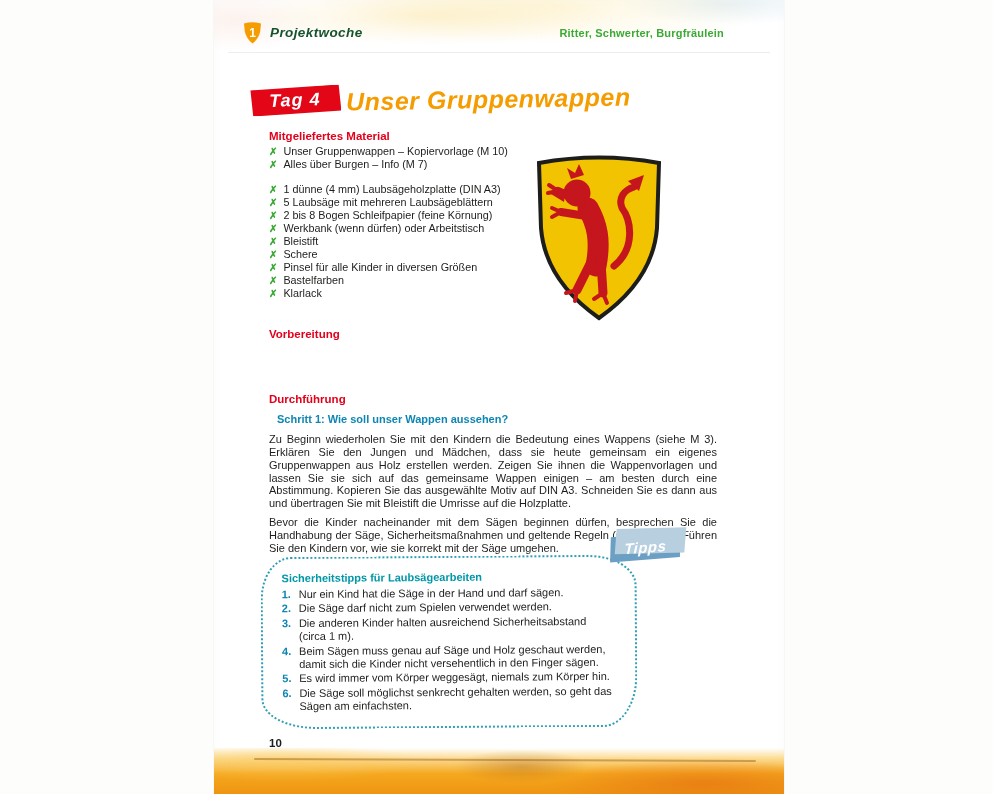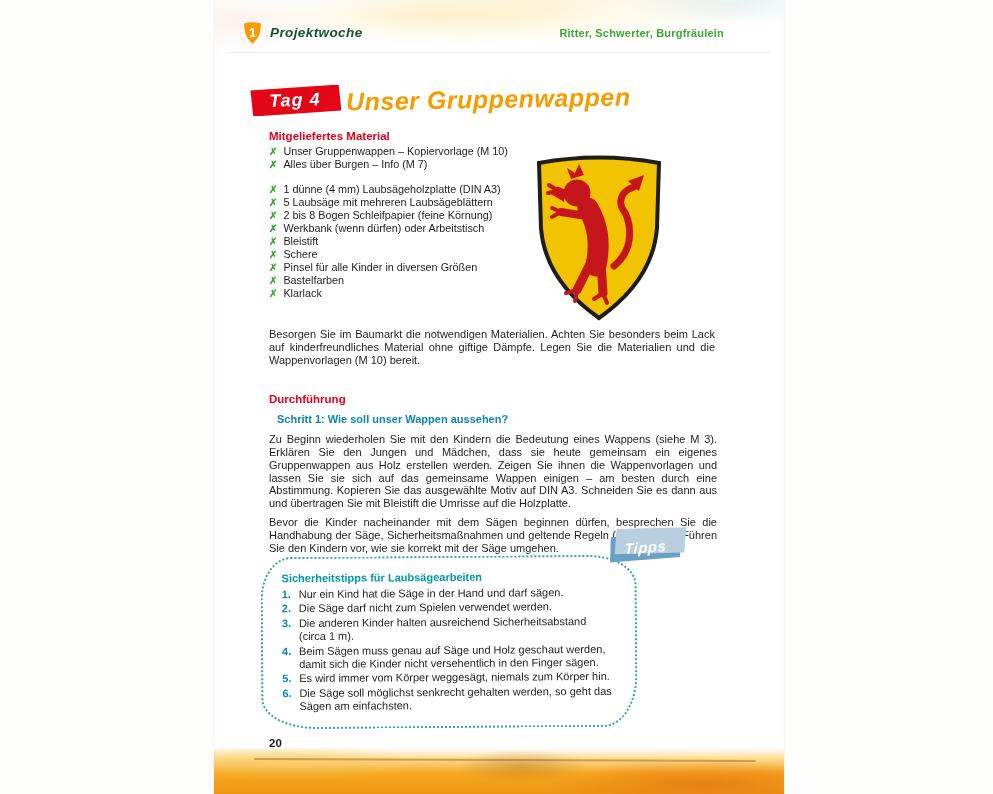--- a/index.html
+++ b/index.html
@@ -176,6 +176,7 @@
     </div>
 
     <div class="sec" style="top:328px;width:446px;">
+      <h3>Vorbereitung</h3>
       <p>Besorgen Sie im Baumarkt die notwendigen Materialien. Achten Sie besonders beim Lack auf kinderfreundliches Material ohne giftige Dämpfe. Legen Sie die Materialien und die Wappenvorlagen (M 10) bereit.</p>
     </div>
 

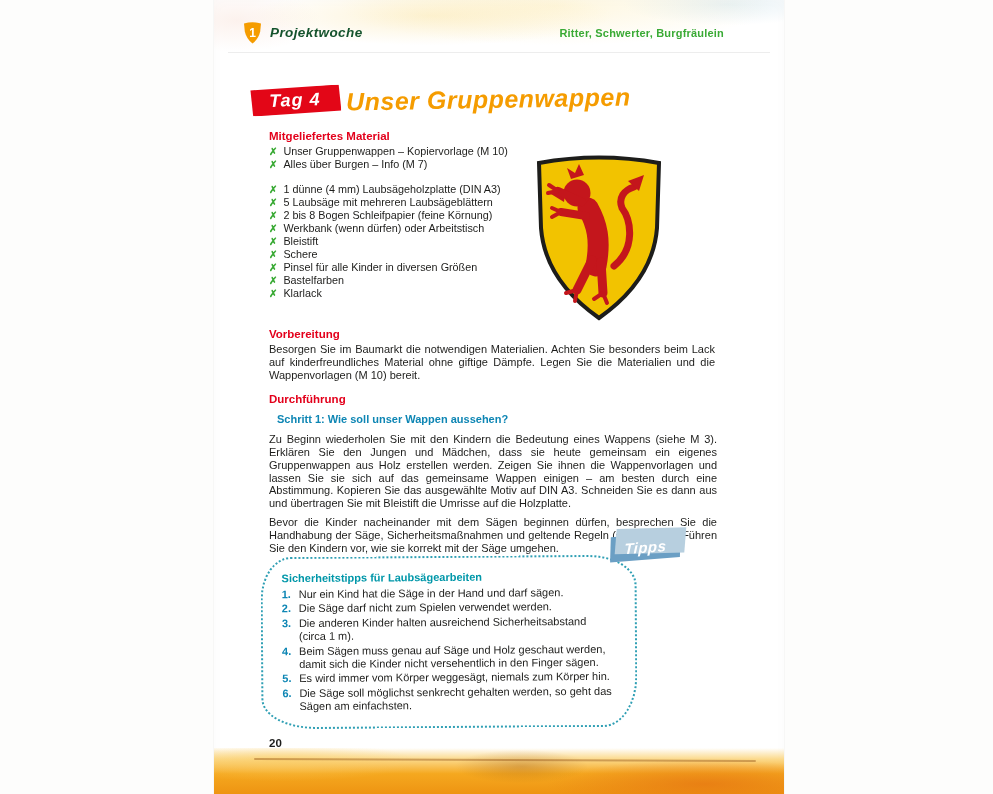--- a/index.html
+++ b/index.html
@@ -177,7 +177,6 @@
 
     <div class="sec" style="top:328px;width:446px;">
       <h3>Vorbereitung</h3>
-      <p>Besorgen Sie im Baumarkt die notwendigen Materialien. Achten Sie besonders beim Lack auf kinderfreundliches Material ohne giftige Dämpfe. Legen Sie die Materialien und die Wappenvorlagen (M 10) bereit.</p>
     </div>
 
     <div class="sec" style="top:393px;width:448px;">

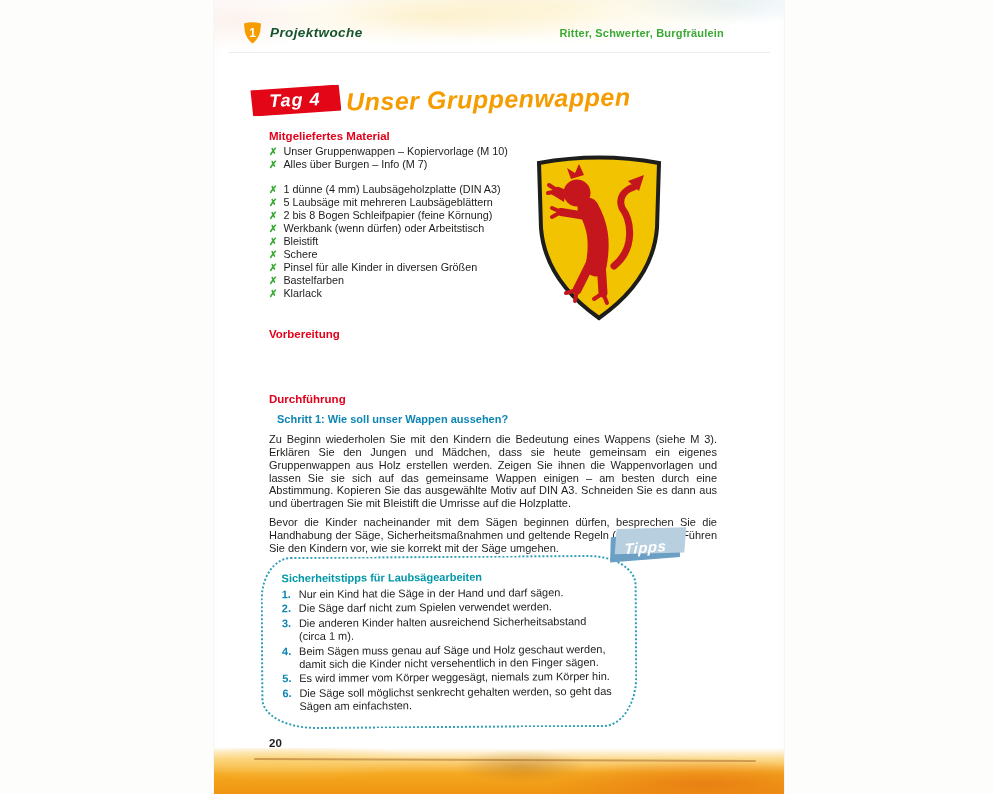--- a/index.html
+++ b/index.html
@@ -225,7 +225,7 @@
         </div>
     </div>
 
-    <div class="page-number">20</div>
+    <div class="page-number">10</div>
 
     <div class="wc-bottom"></div>
   </div>

